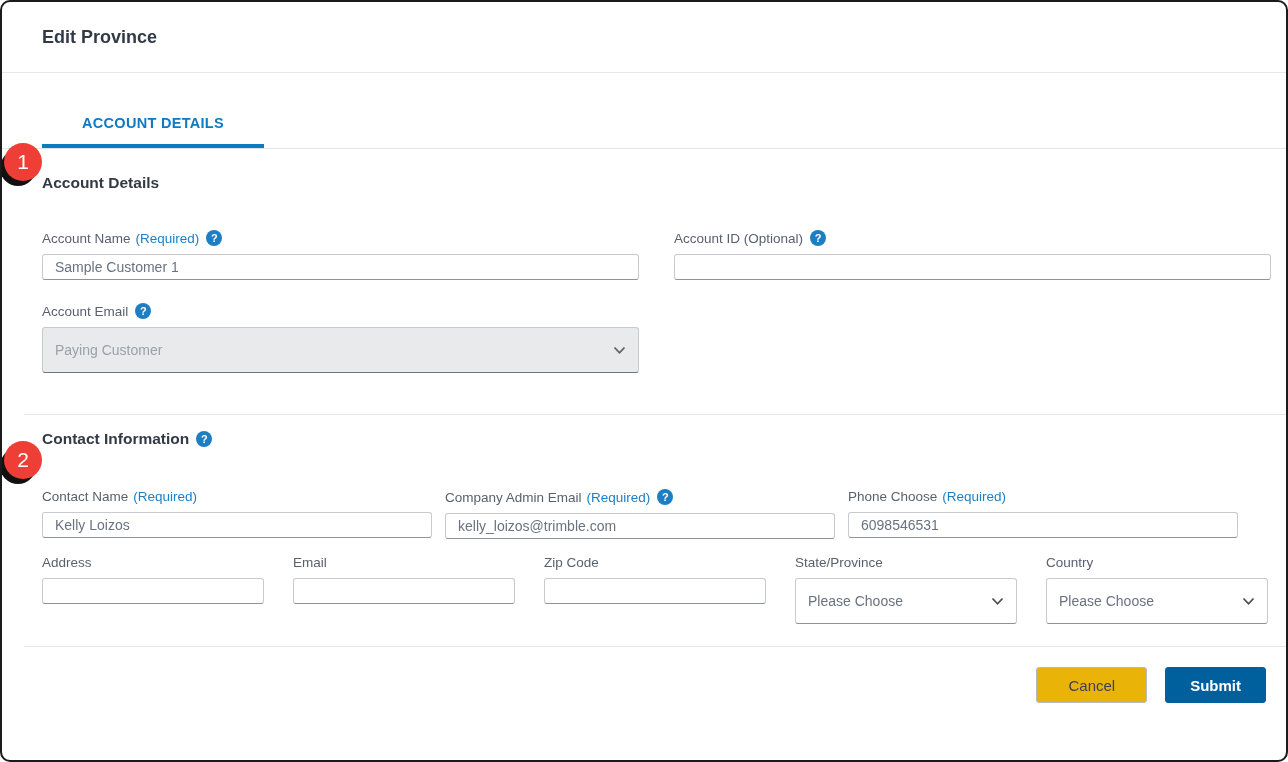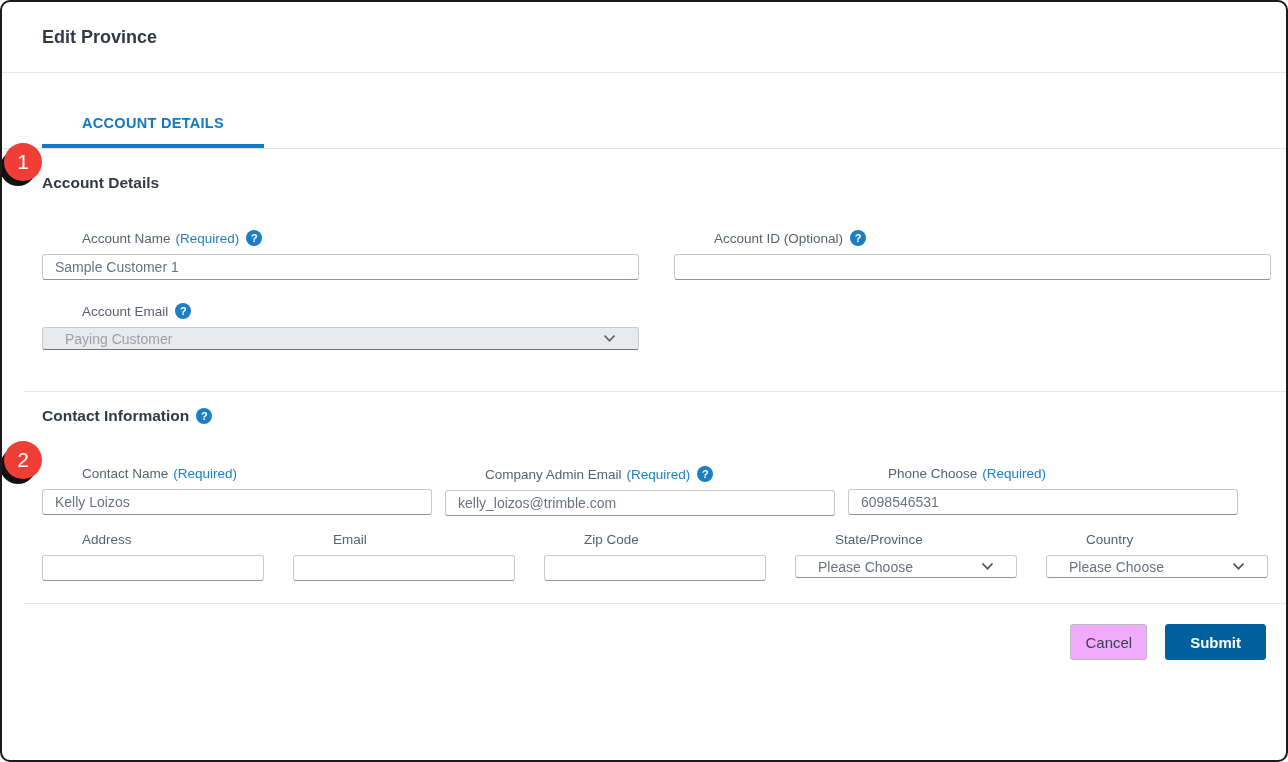--- a/index.html
+++ b/index.html
@@ -20,7 +20,7 @@
   .content{padding:0 19px 0 40px;}
   .section-heading{font-size:15.5px;font-weight:bold;color:#333a47;margin-top:25px;display:flex;align-items:center;}
   .section-heading.second{margin-top:15px;}
-  .field-label{font-size:13.5px;color:#59616e;margin-bottom:8px;display:flex;align-items:center;margin-left:40px;}
+  .field-label{font-size:13.5px;color:#59616e;margin-bottom:8px;display:flex;align-items:center;}
   .req{color:#1d80c4;margin-left:5px;}
   .help{display:inline-flex;align-items:center;justify-content:center;width:16px;height:16px;
         border-radius:50%;background:#1d7ec2;color:#fff;font-size:11px;font-weight:bold;

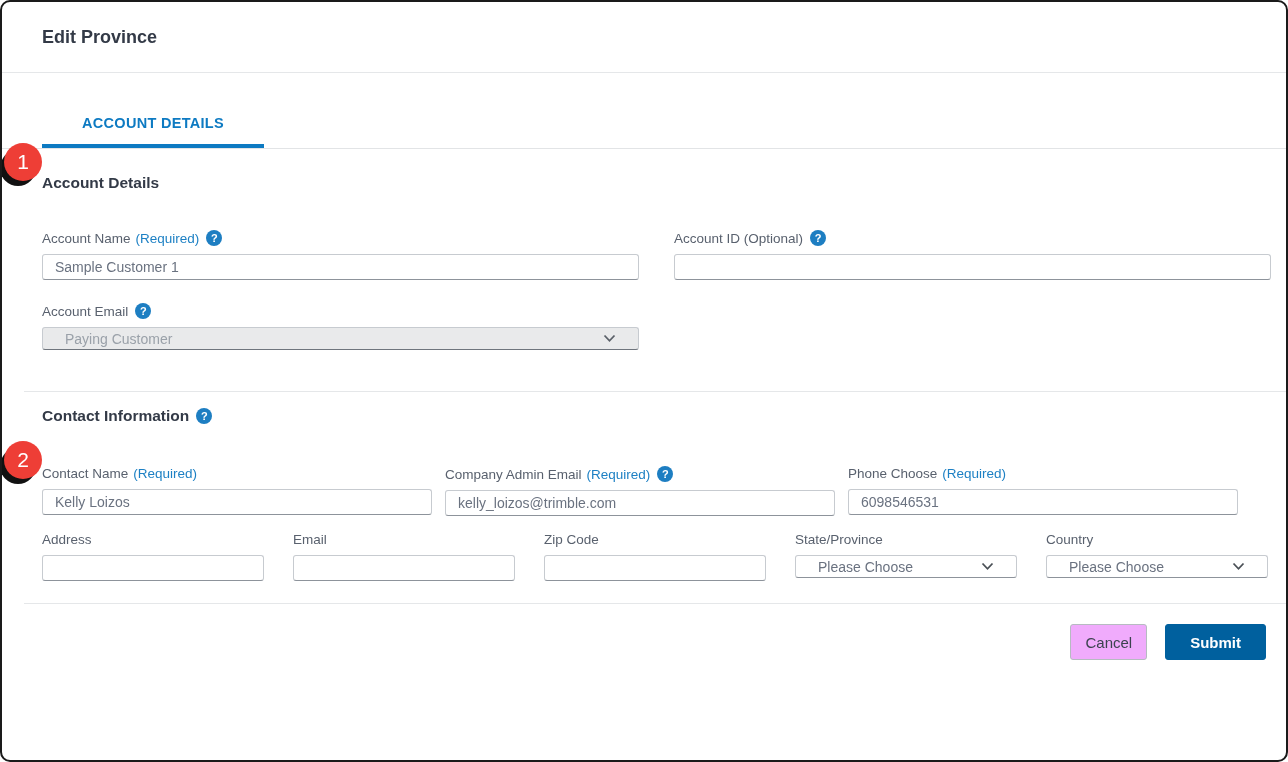--- a/index.html
+++ b/index.html
@@ -31,8 +31,8 @@
     font-family:"Liberation Sans","DejaVu Sans",sans-serif;
   }
   .select{
-    height:23px;box-sizing:border-box;border:1px solid #c7cbd0;border-bottom-color:#8d939b;
-    border-radius:3px;padding:0 22px;font-size:14px;color:#6a7280;background:#fff;
+    height:46px;box-sizing:border-box;border:1px solid #c7cbd0;border-bottom-color:#8d939b;
+    border-radius:3px;padding:0 12px;font-size:14px;color:#6a7280;background:#fff;
     display:flex;align-items:center;justify-content:space-between;cursor:pointer;
   }
   .select.disabled{background:#e9eaeb;color:#9aa1a9;border-bottom-color:#6f757d;cursor:default;}

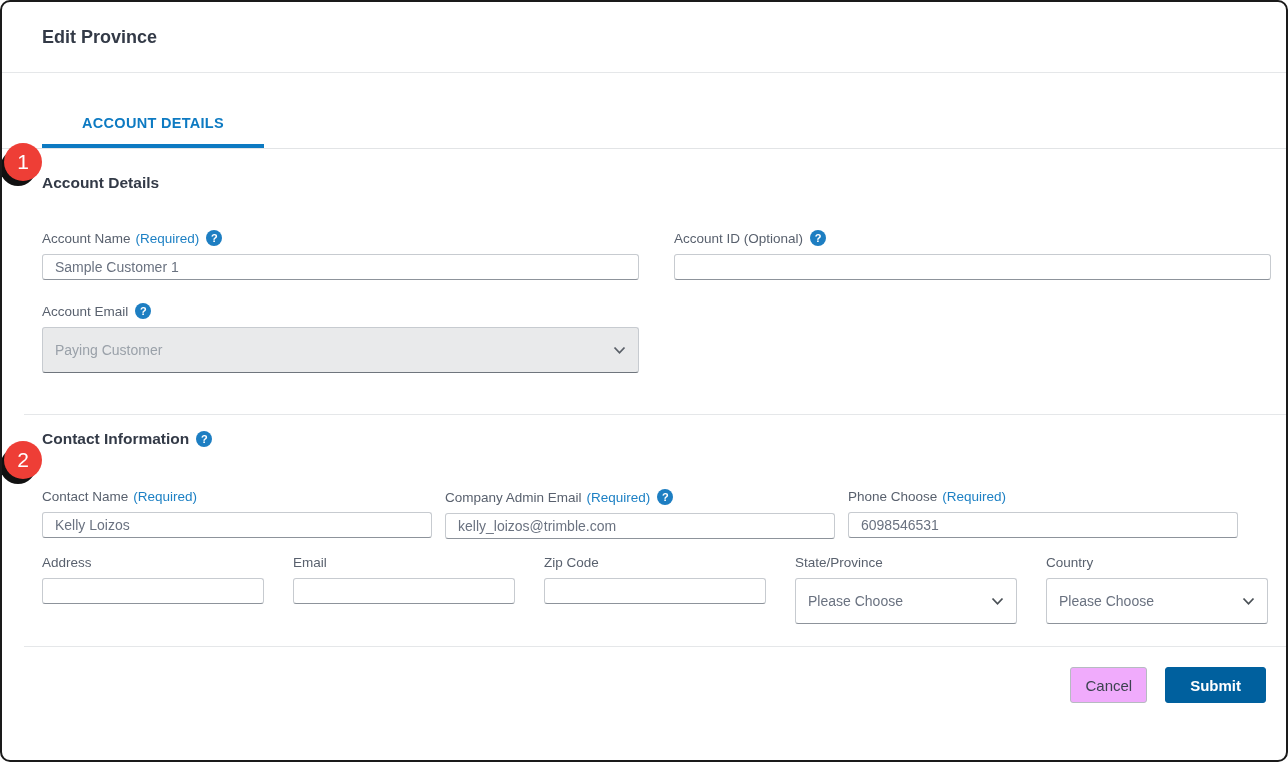--- a/index.html
+++ b/index.html
@@ -47,7 +47,7 @@
   .footer{display:flex;justify-content:flex-end;align-items:center;gap:18px;padding:20px 20px 0;}
   .btn{height:36px;border-radius:3px;font-size:15px;cursor:pointer;
        font-family:"Liberation Sans","DejaVu Sans",sans-serif;}
-  .btn-cancel{padding:0 14px;background:#f0abfc;border:1px solid #b6bbc1;color:#3b434f;}
+  .btn-cancel{padding:0 31px;background:#eab308;border:1px solid #b6bbc1;color:#3b434f;}
   .btn-submit{padding:0 24px;background:#00609e;border:1px solid #00609e;color:#fff;font-weight:bold;}
   
   .badge{position:absolute;left:2px;width:38px;height:38px;background:#ee3e36;border-radius:50%;

